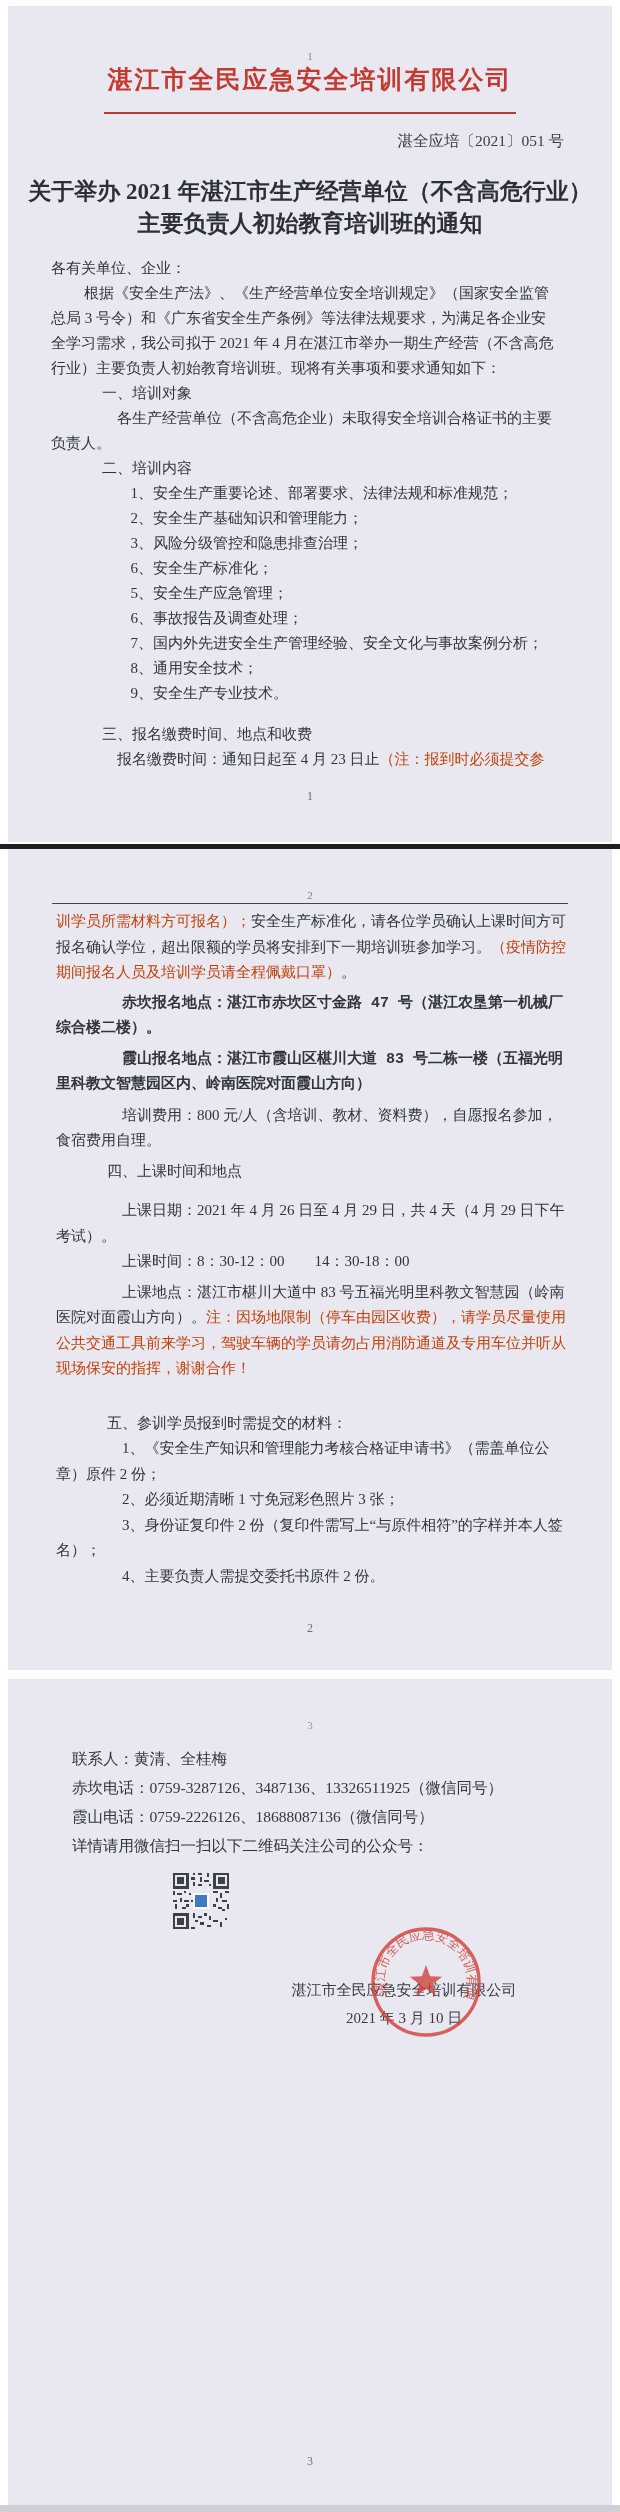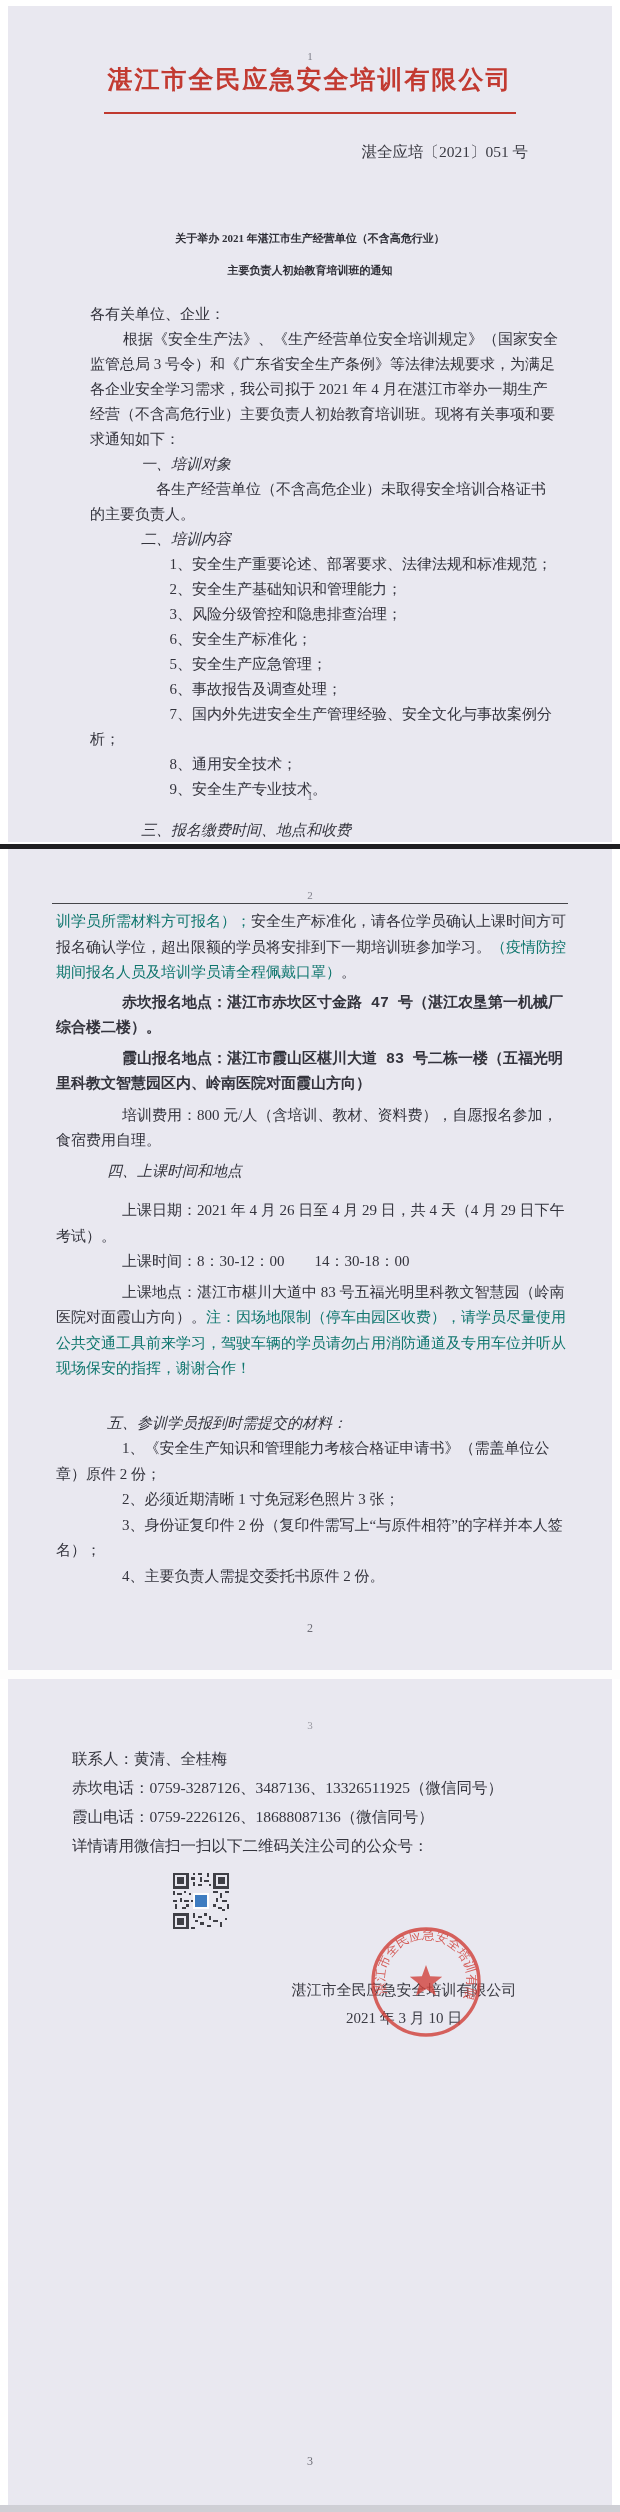--- a/index.html
+++ b/index.html
@@ -68,9 +68,9 @@
     border-top:2px solid #c0392f;
   }
   .doc-number{
-    margin-top:28px;
+    margin-top:17px;
     text-align:right;
-    padding-right:84px;
+    padding-right:48px;
     font-size:15.5px;
     color:#3a3a42;
   }

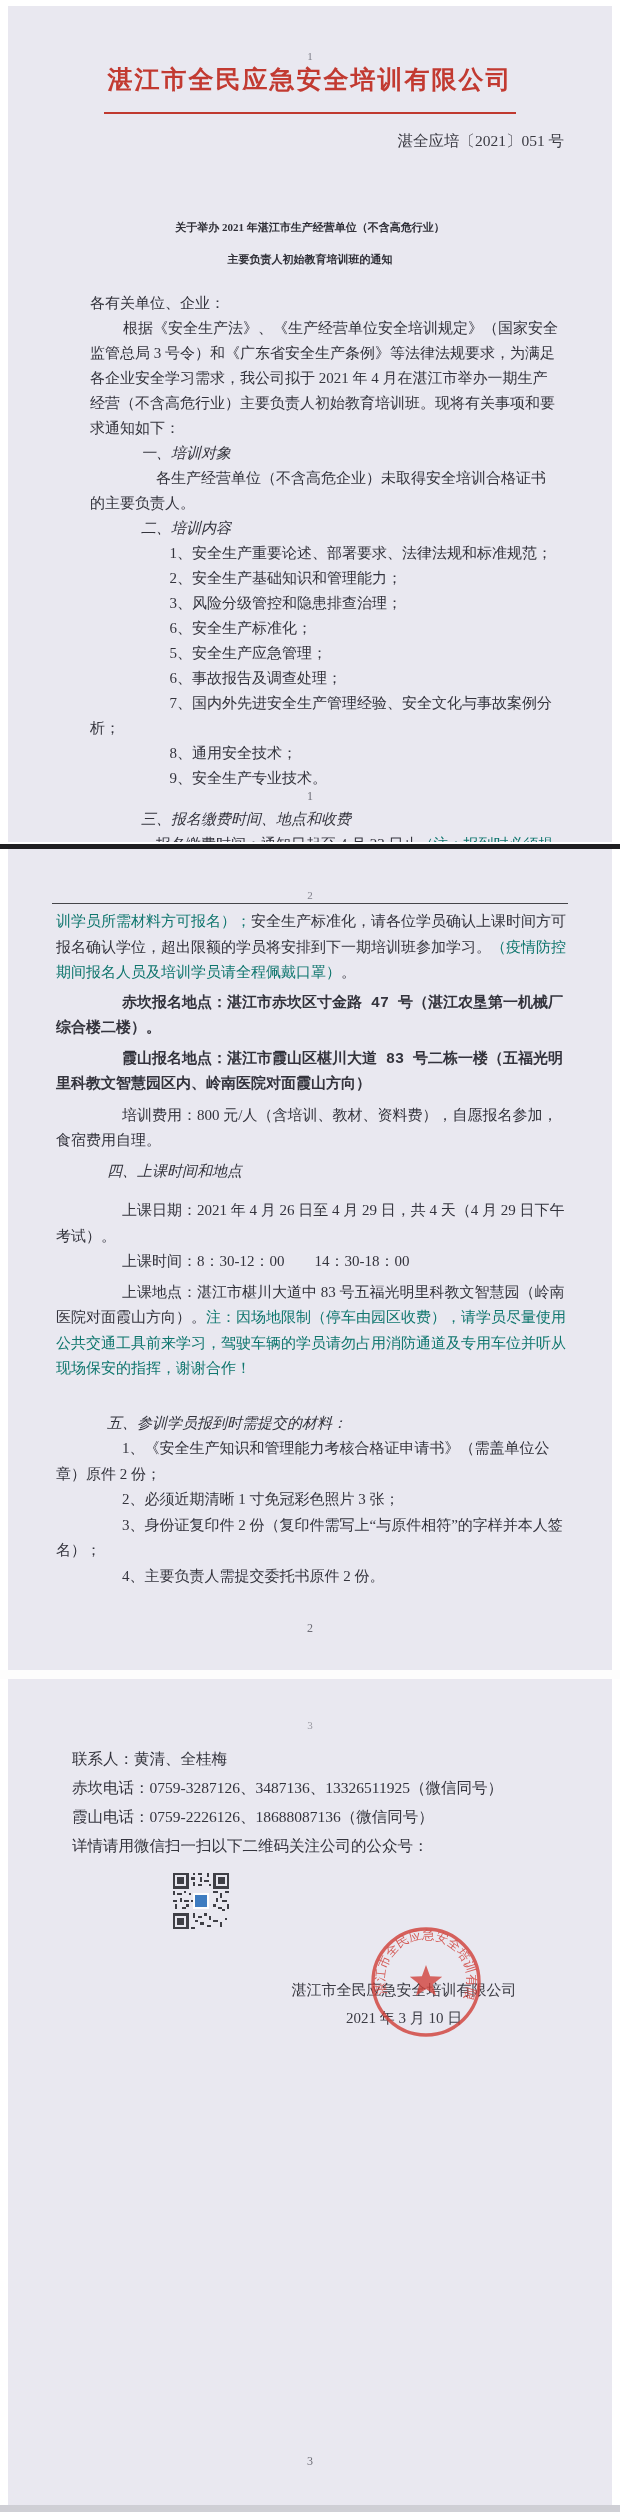--- a/index.html
+++ b/index.html
@@ -75,10 +75,10 @@
     color:#3a3a42;
   }
   .doc-title{
-    margin-top:59px;
+    margin-top:24px;
     text-align:center;
     font-weight:bold;
-    font-size:11px;
+    font-size:23px;
     line-height:32px;
     color:#2e2e36;
   }

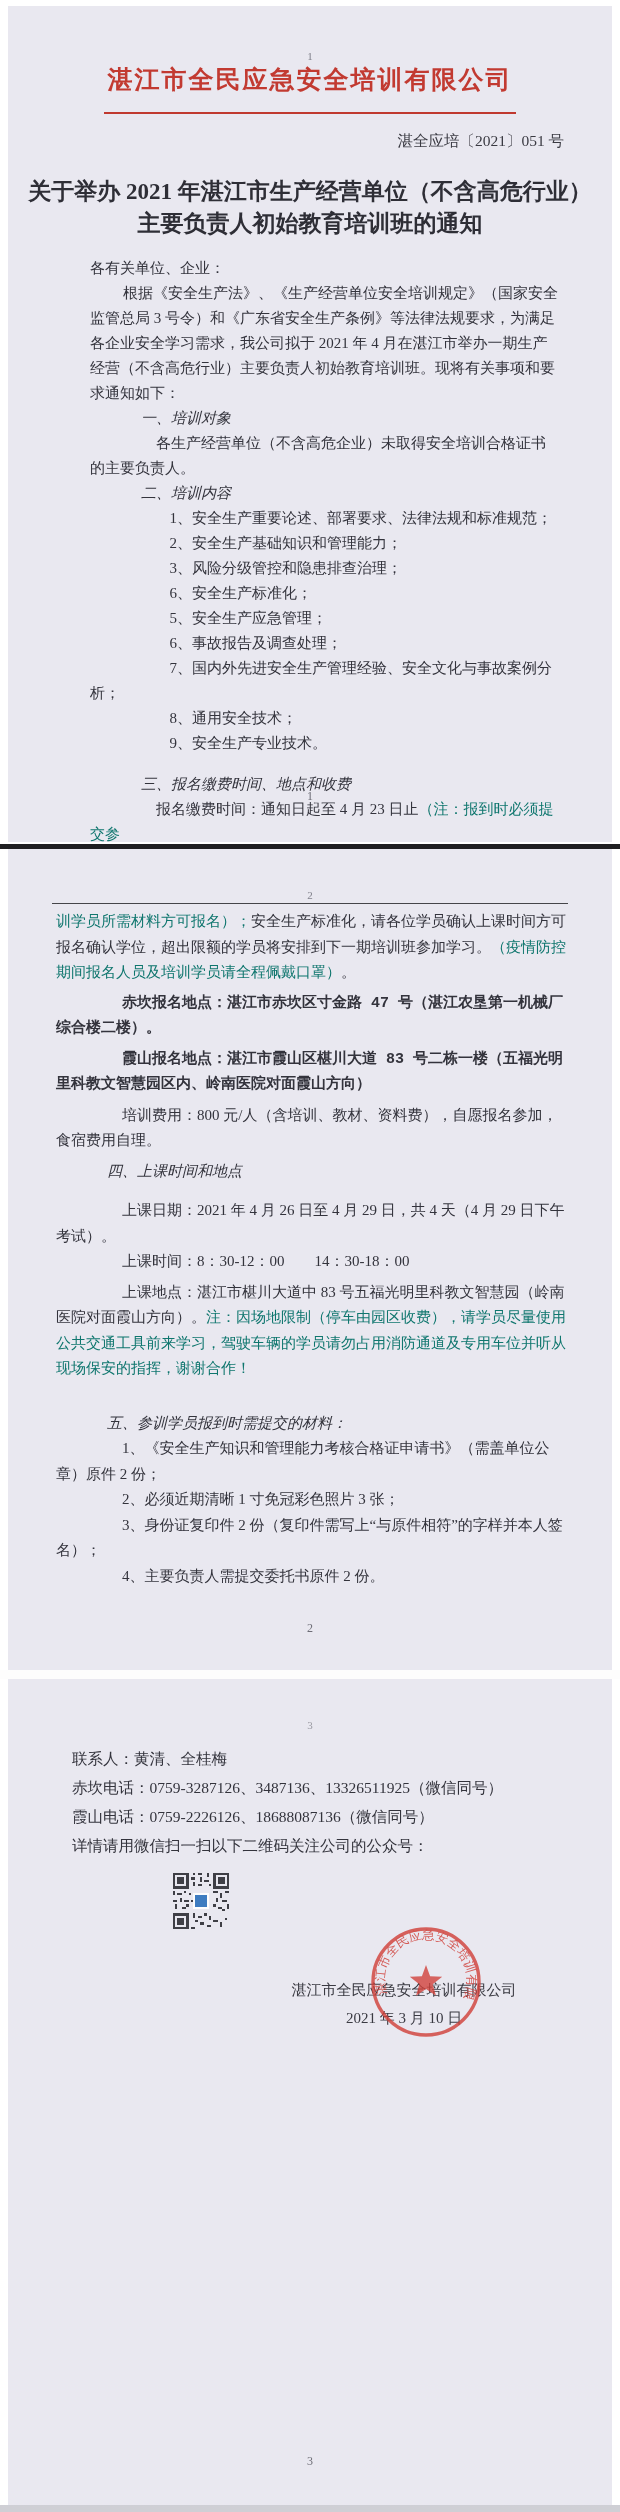--- a/index.html
+++ b/index.html
@@ -83,7 +83,7 @@
     color:#2e2e36;
   }
   .body-text{
-    padding:0 52px 0 82px;
+    padding:0 52px 0 43px;
     font-size:15px;
     line-height:25px;
   }

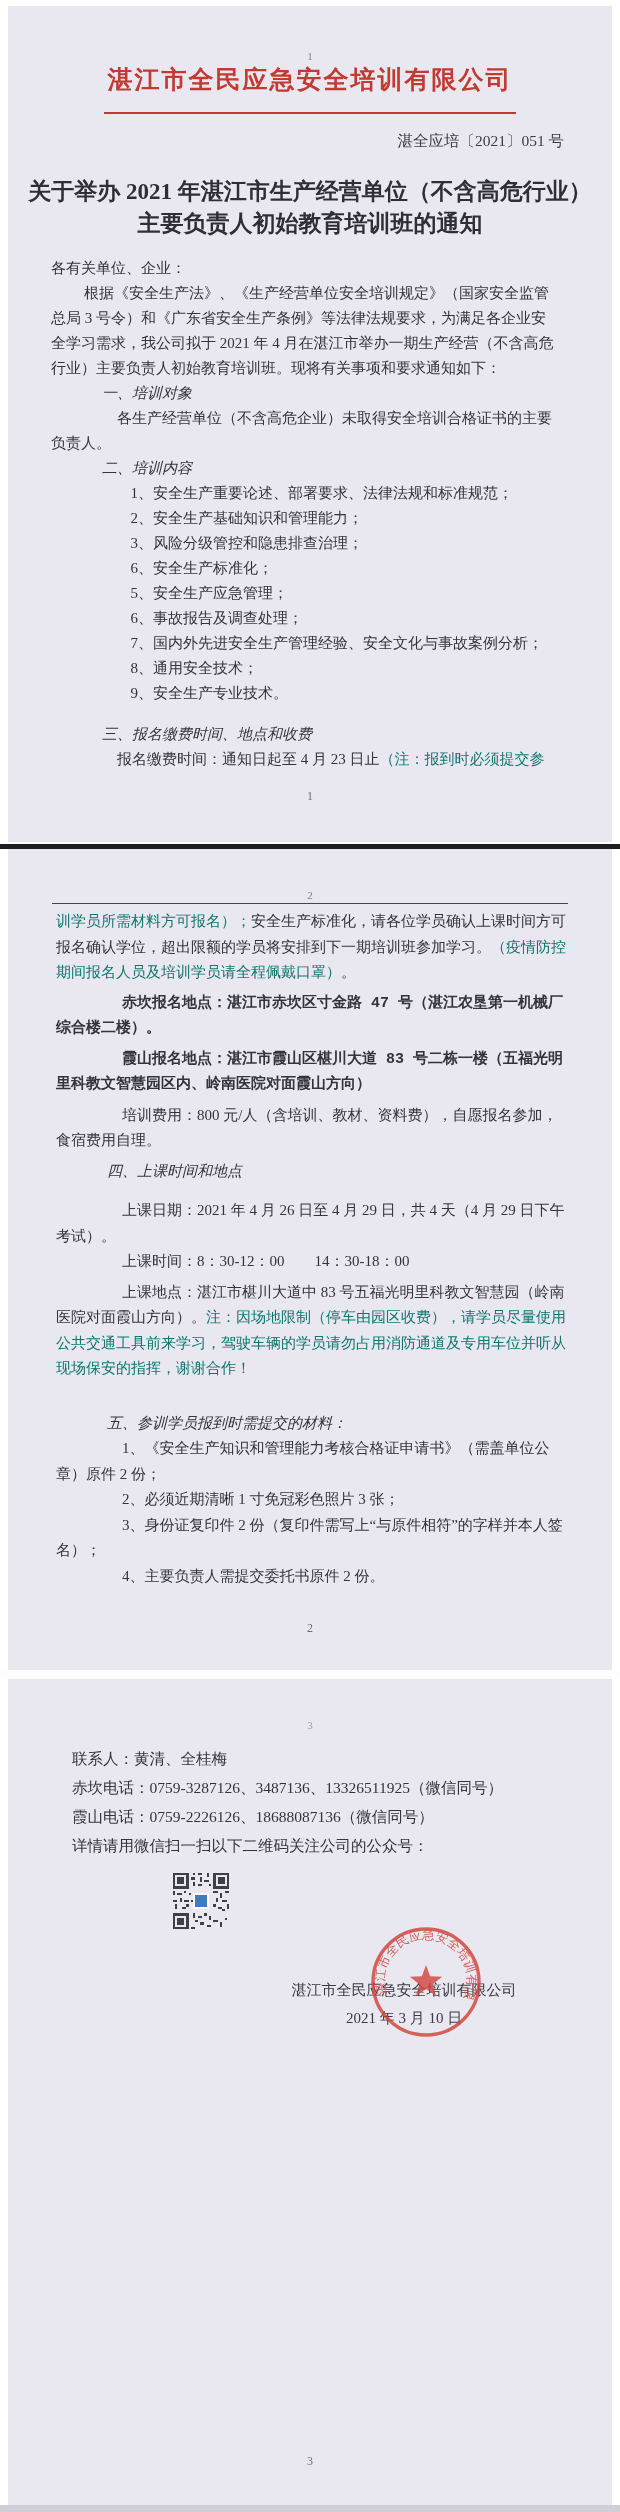--- a/index.html
+++ b/index.html
@@ -92,7 +92,7 @@
   .body-text p{margin:0;}
   .salutation{margin-top:16px !important;}
   .ind-2{text-indent:2.2em;}
-  .ind-3{text-indent:3.4em;font-style:italic;}
+  .ind-3{text-indent:3.4em;}
   .ind-4{text-indent:4.4em;}
   .ind-5{text-indent:5.3em;}
   .sec3{margin-top:16px !important;}

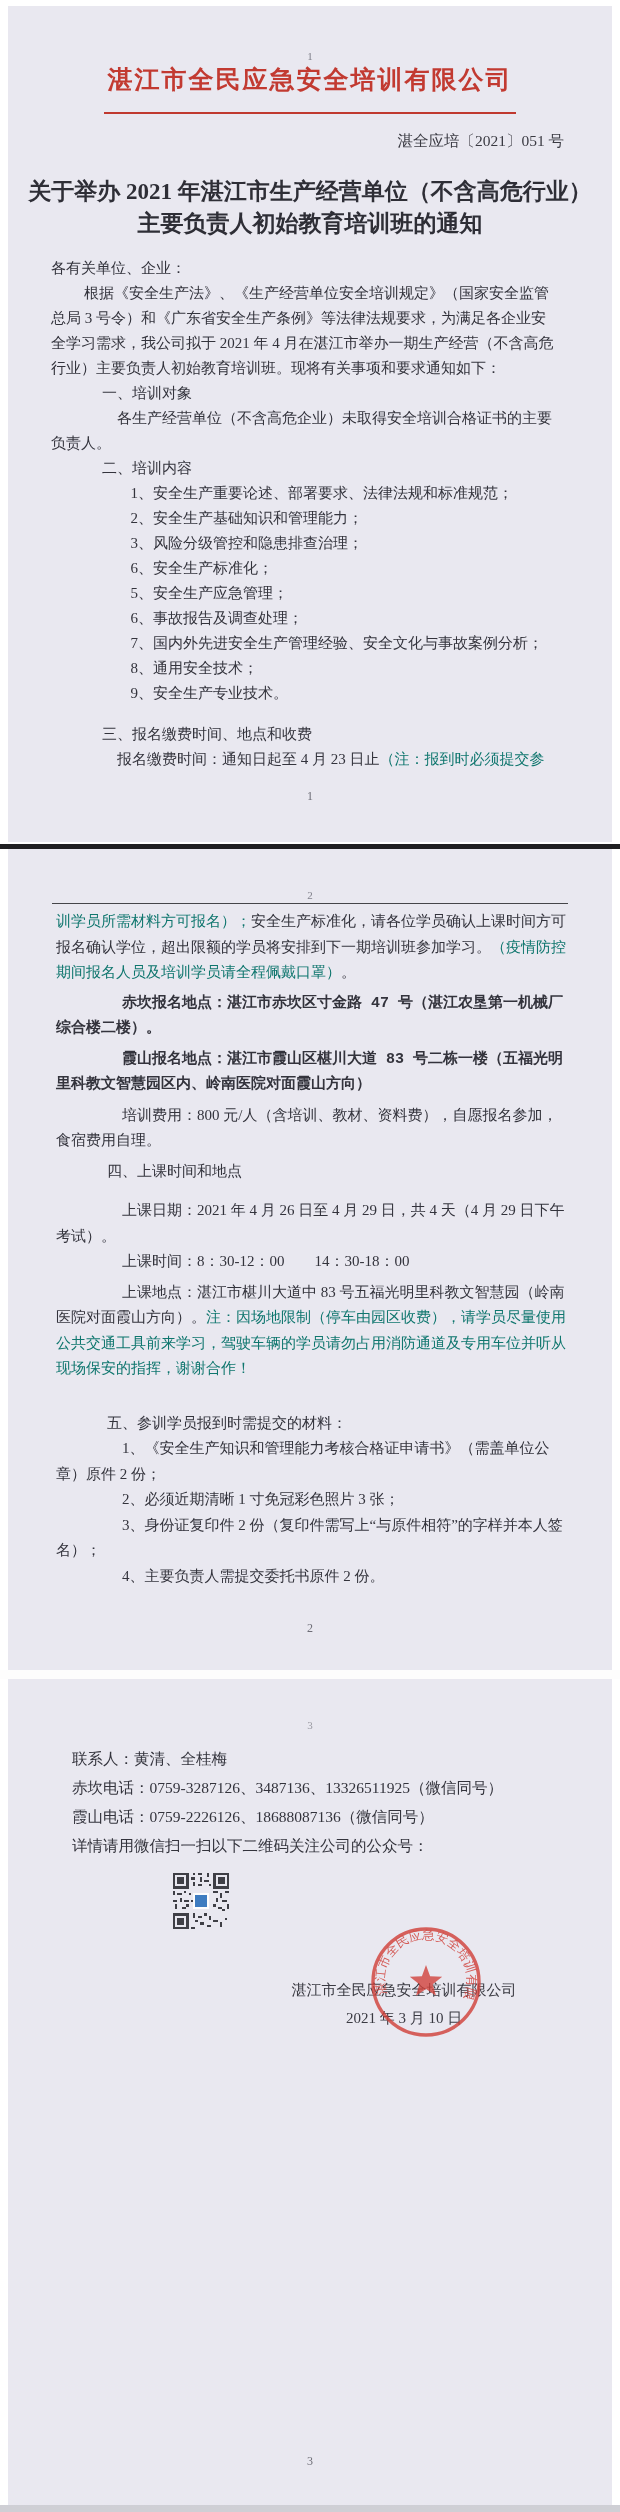--- a/index.html
+++ b/index.html
@@ -100,7 +100,7 @@
   .mt14{margin-top:14px !important;}
   .mt29{margin-top:29px !important;}
   .bold{font-weight:bold;font-family:Liberation Mono, monospace;}
-  .red{color:#0f766e;}
+  .red{color:#c2410c;}
   .p3-lines{margin-top:12px !important;}
   .qr-box{
     margin:13px 0 0 163px;

